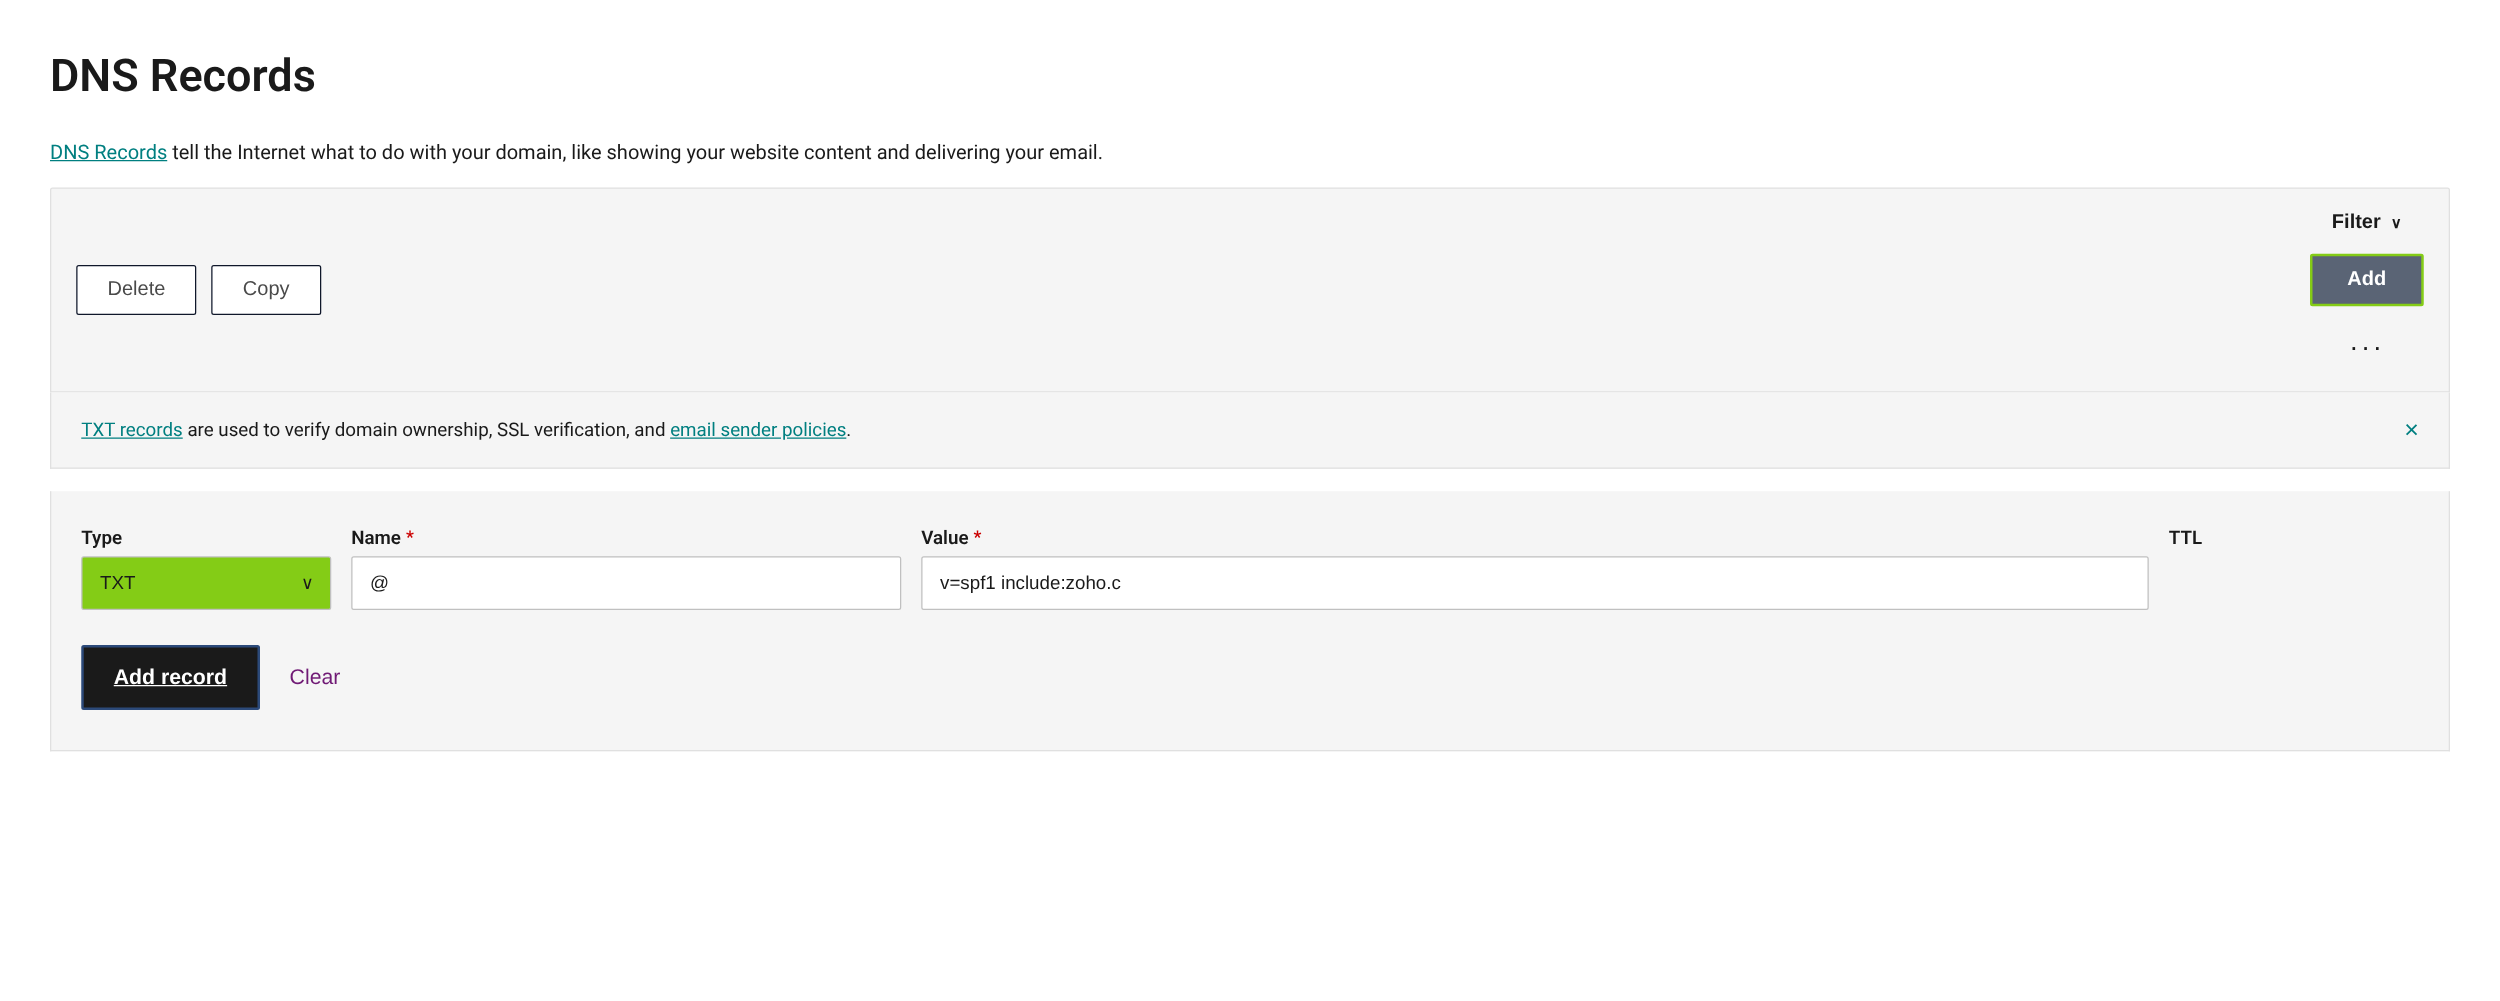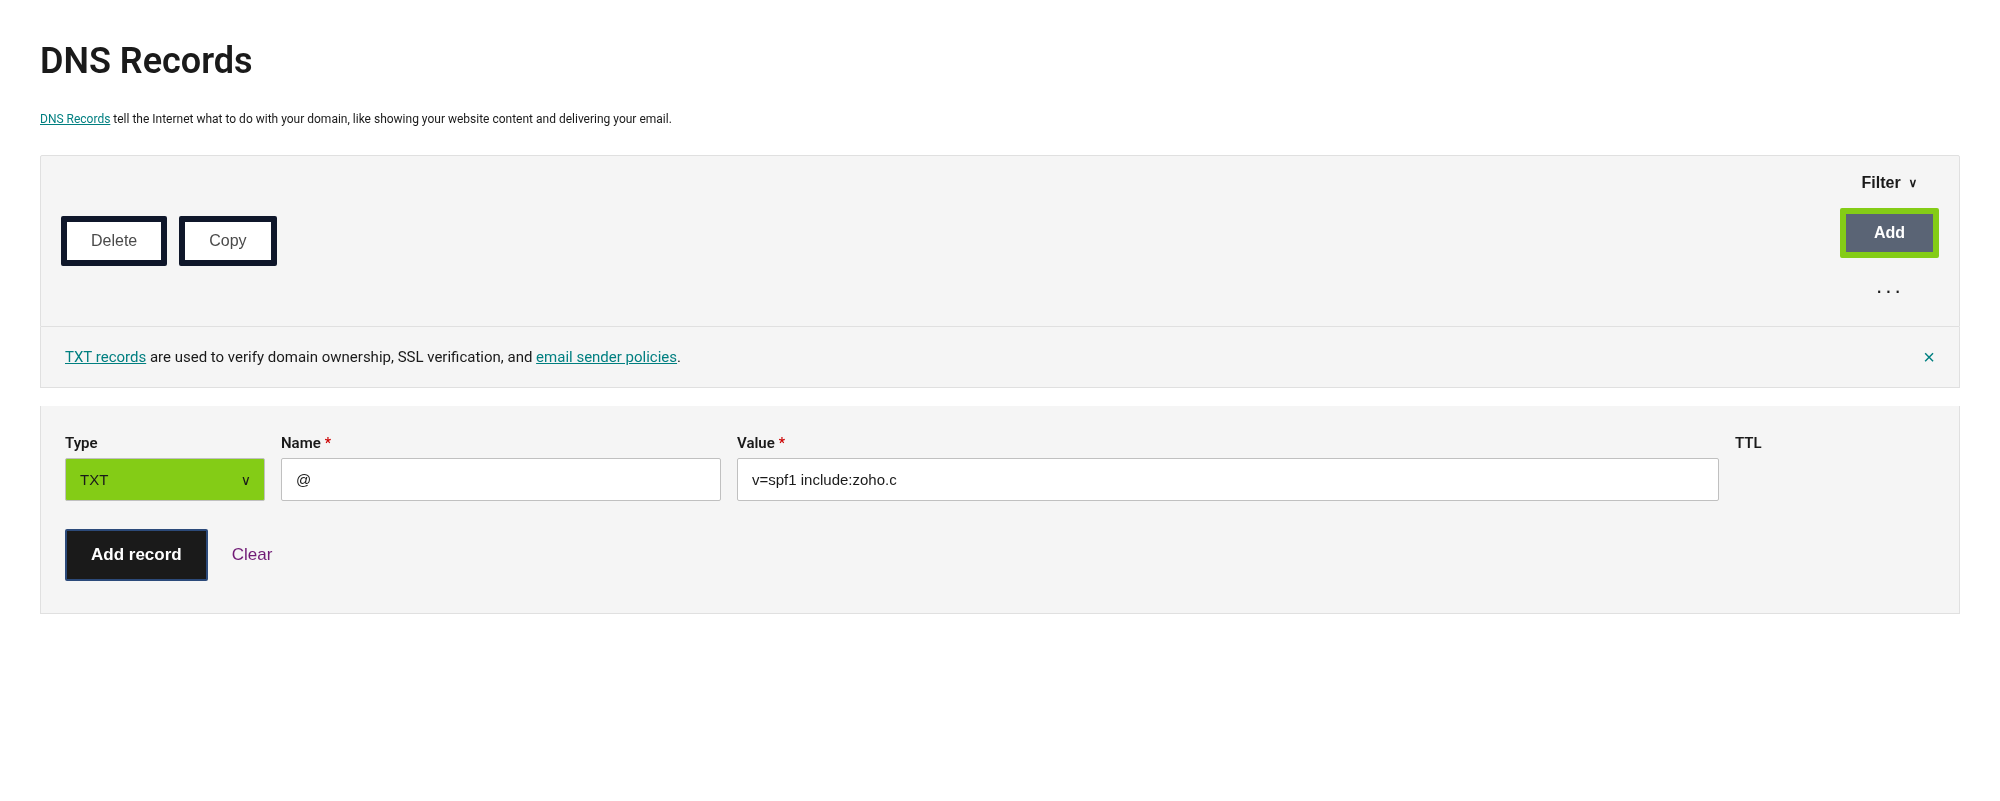--- a/index.html
+++ b/index.html
@@ -25,9 +25,9 @@
     }
 
     .description {
-      font-size: 12px;
-      color: #1a1a1a;
-      margin-bottom: 27px;
+      font-size: 16px;
+      color: #1a1a1a;
+      margin-bottom: 16px;
       line-height: 1.5;
     }
 

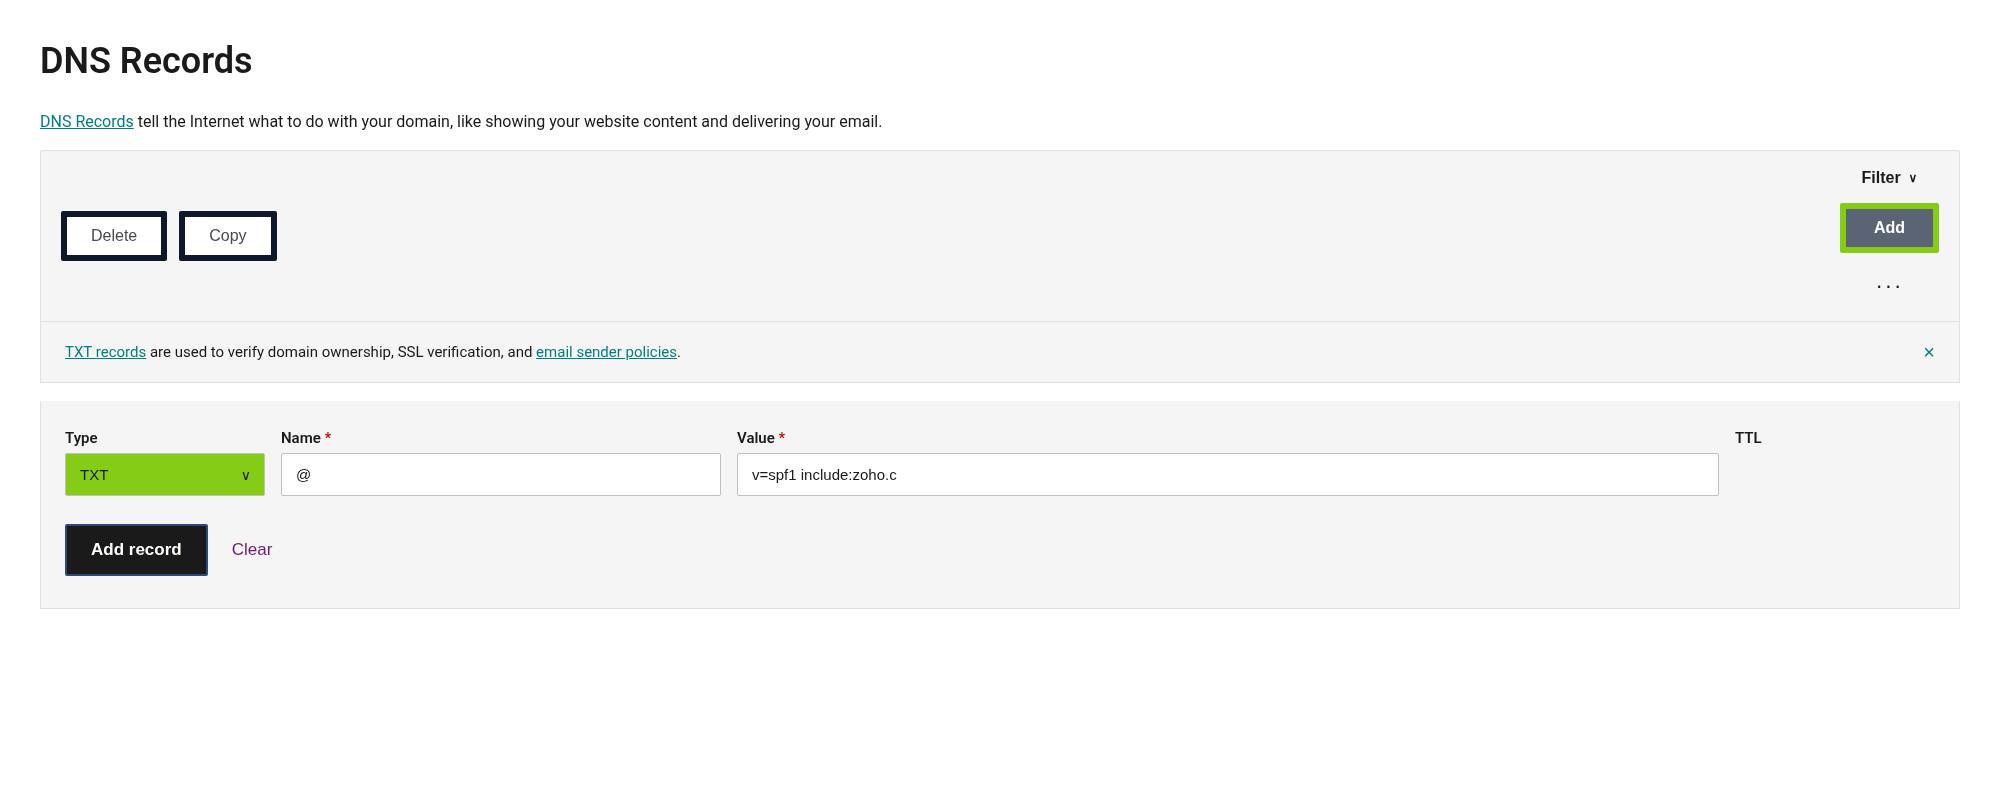--- a/index.html
+++ b/index.html
@@ -62,7 +62,7 @@
 
     .btn-outline {
       background: #ffffff;
-      border: 6px solid #0f172a;
+      border: 1px solid #0f172a;
       color: #4a4a4a;
       padding: 10px 24px;
       font-size: 16px;

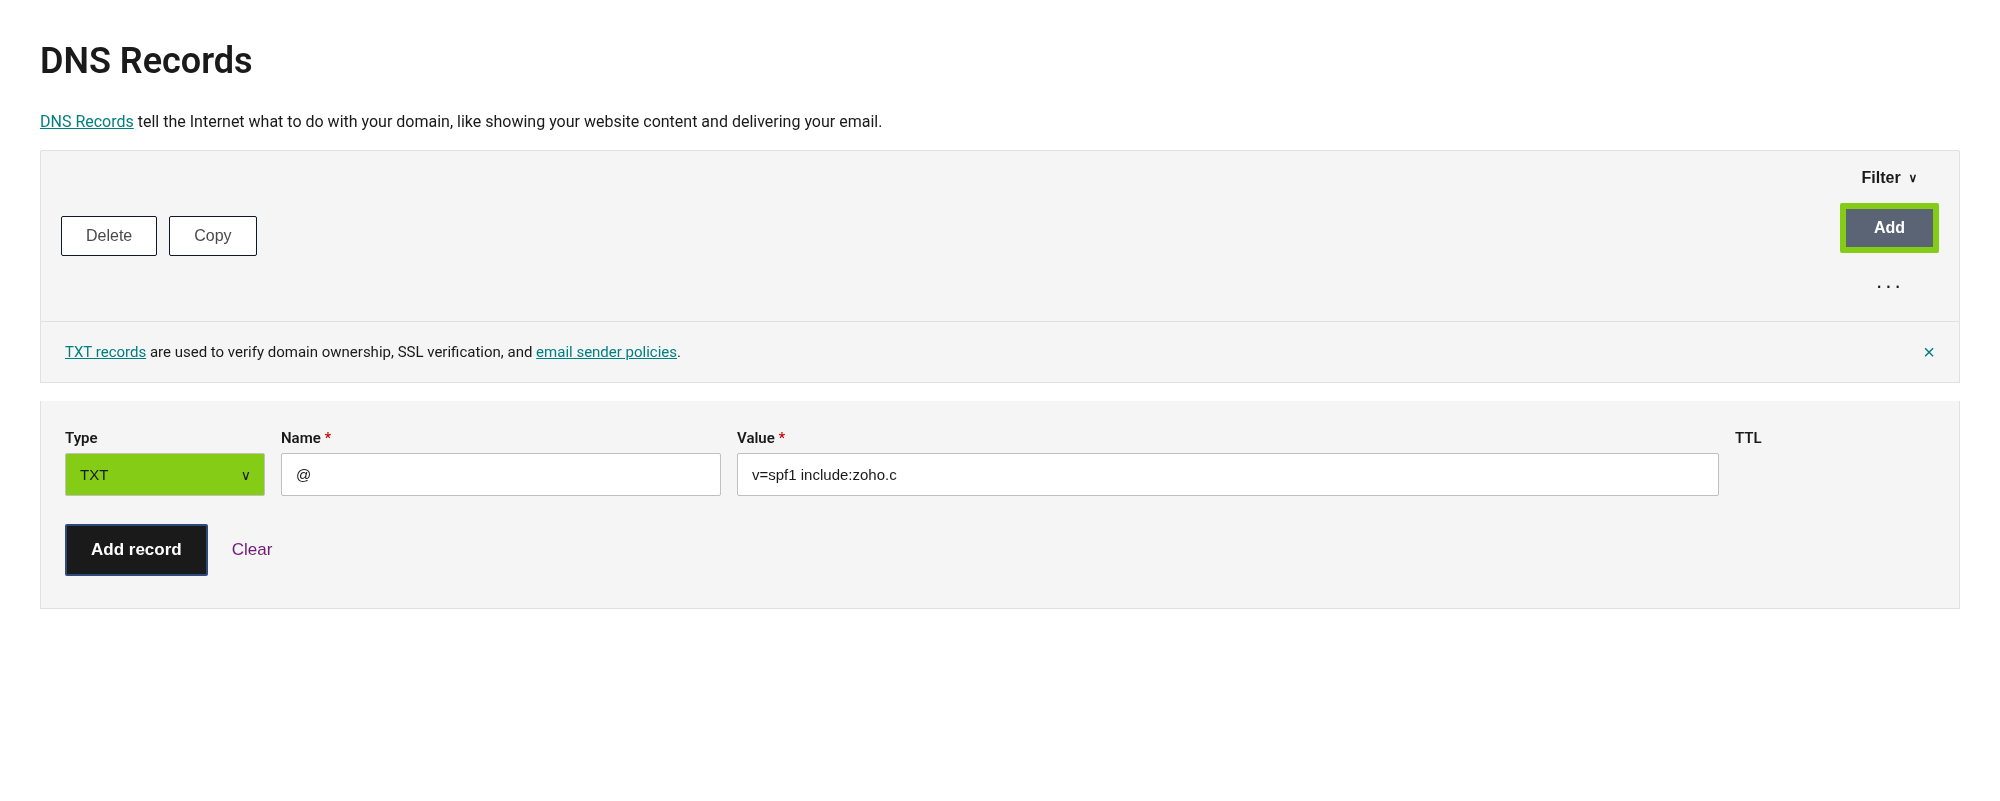--- a/index.html
+++ b/index.html
@@ -90,7 +90,7 @@
     .btn-add {
       background: #5a6475;
       color: #ffffff;
-      border: 6px solid #84cc16;
+      border: 2px solid #84cc16;
       padding: 10px 28px;
       font-size: 16px;
       font-weight: 600;

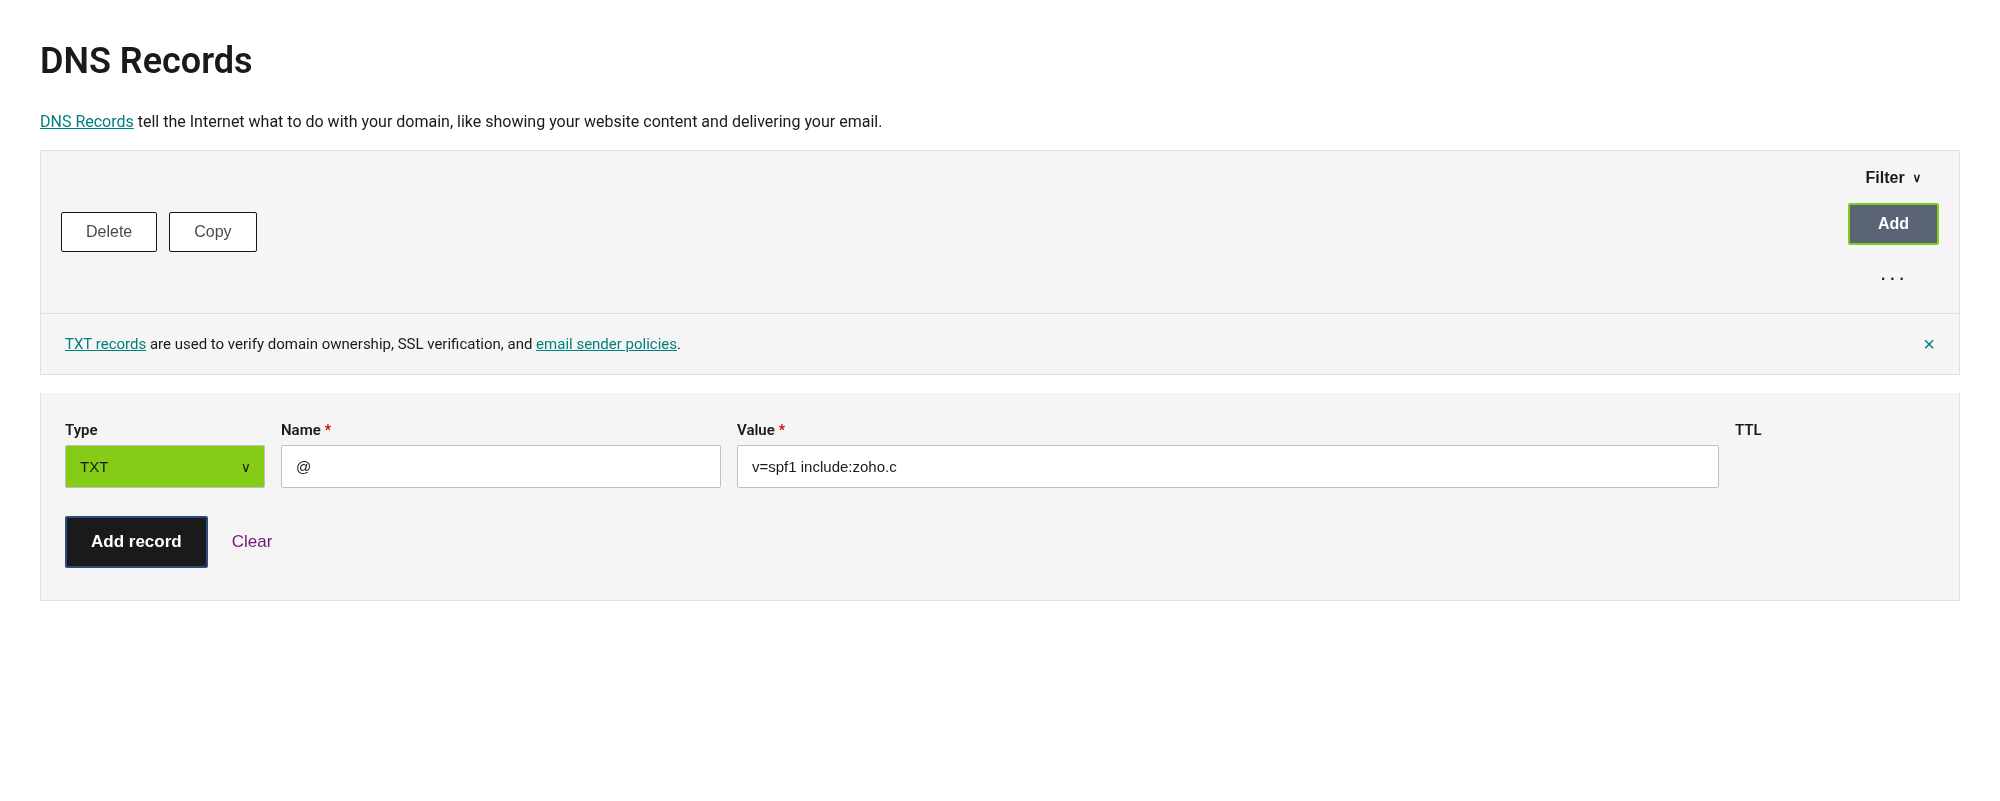--- a/index.html
+++ b/index.html
@@ -246,6 +246,7 @@
       font-weight: 700;
       cursor: pointer;
       border-radius: 2px;
+      text-decoration: underline;
     }
 
     .btn-clear {

